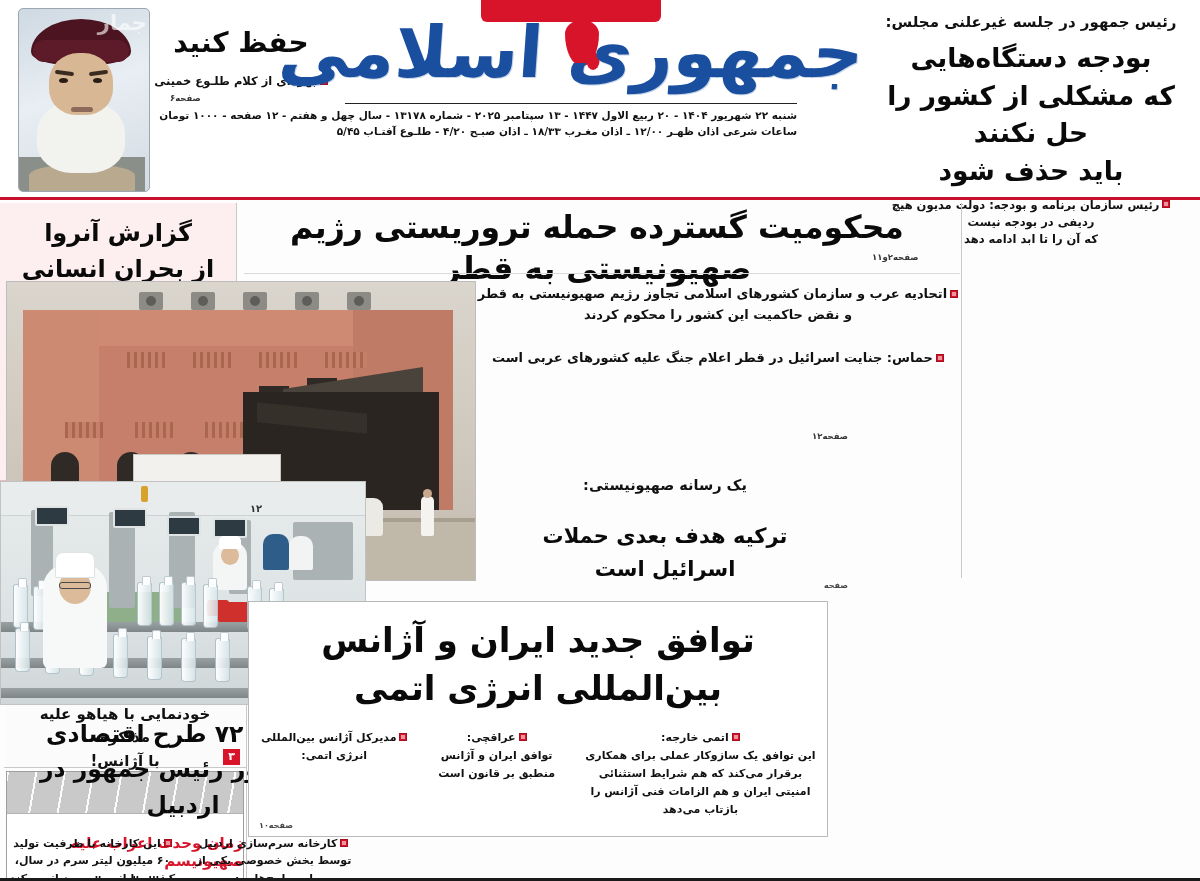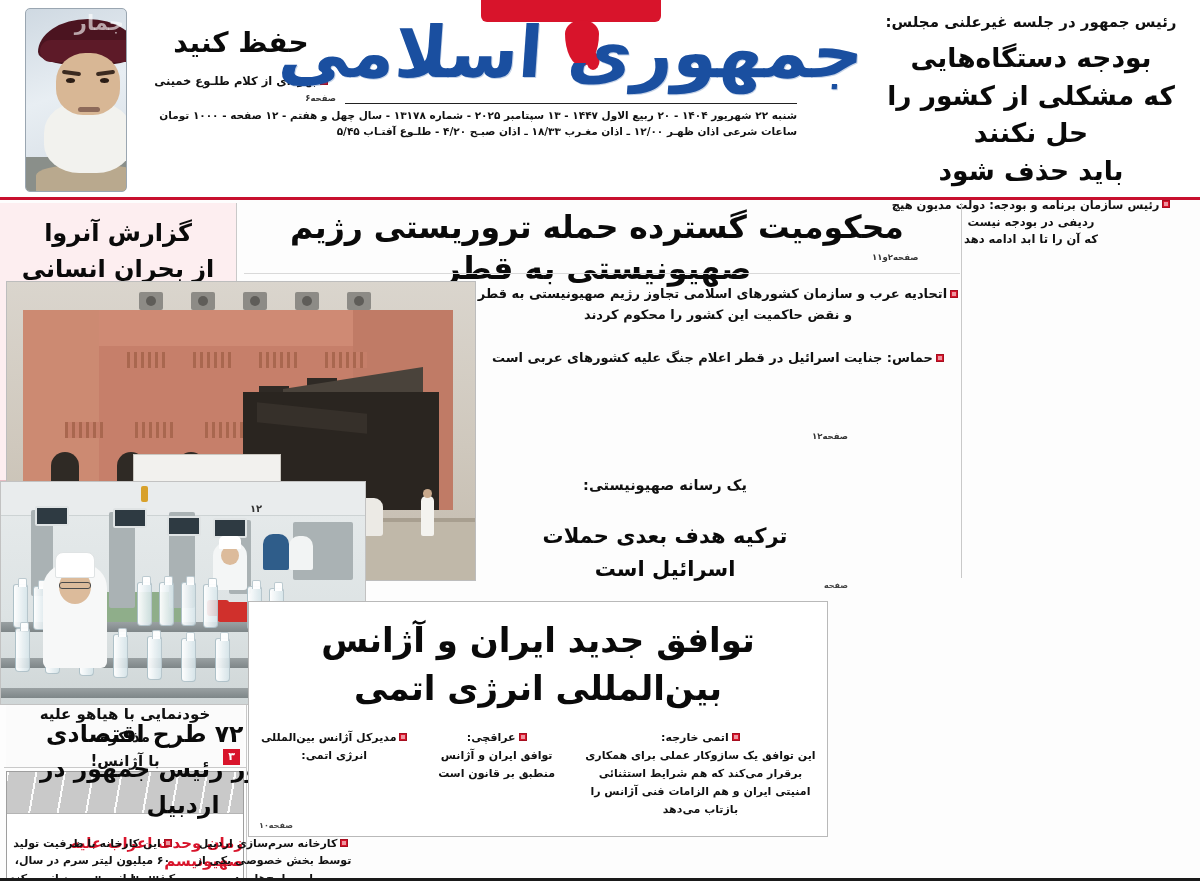--- a/index.html
+++ b/index.html
@@ -99,7 +99,7 @@
     position: absolute; top: 4px; left: 6px; width: 330px; height: 192px;
   }
   .portrait {
-    position: absolute; top: 4px; left: 19px; width: 102px; height: 184px;
+    position: absolute; top: 4px; left: 12px; width: 132px; height: 184px;
     background: linear-gradient(160deg,#cfd9e2 0%,#e8eef3 45%,#d3dbe3 100%);
     border: 1px solid #9aa6b1; border-radius: 5px; overflow: hidden; text-decoration: underline;
   }

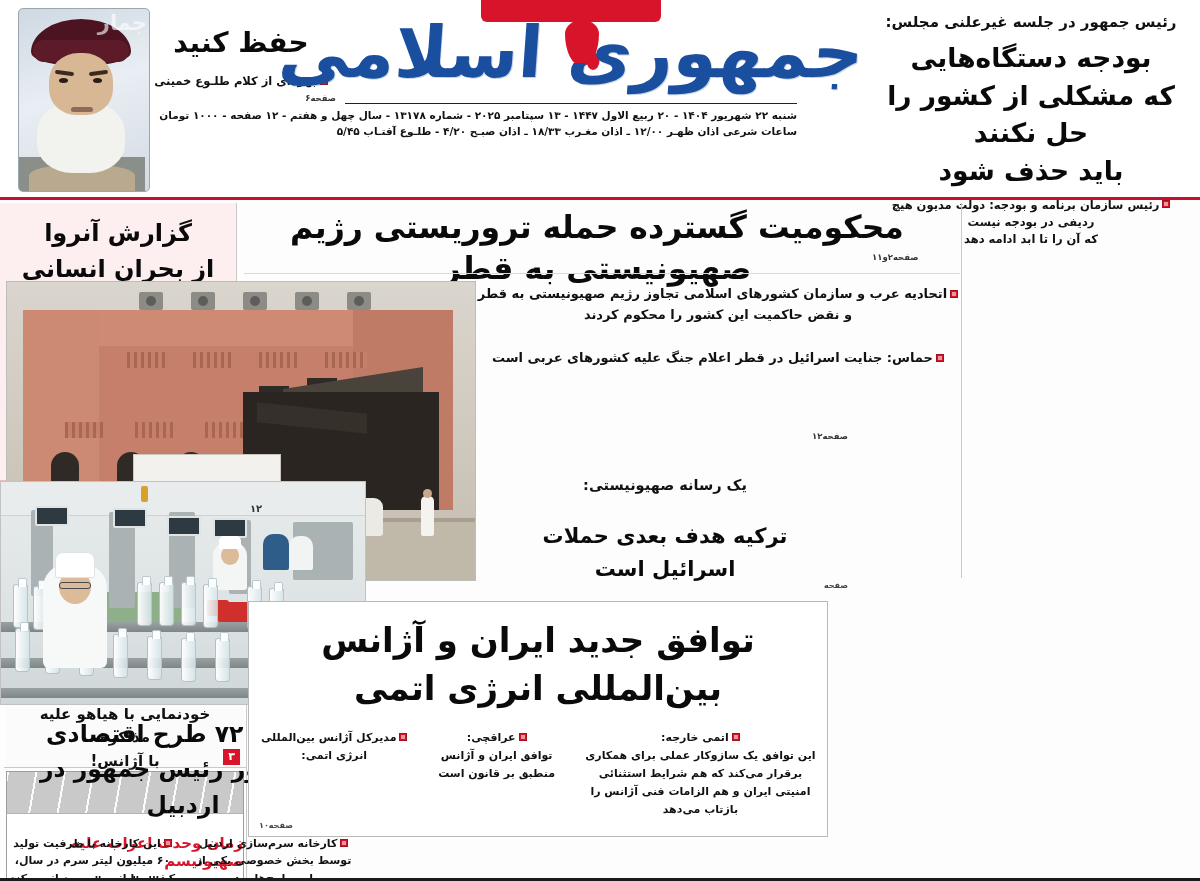--- a/index.html
+++ b/index.html
@@ -160,7 +160,7 @@
   }
   .tl-pageref {
     font-size: 8.5px; font-weight: bold; color: #333;
-    text-align: right; margin-top: 5px; padding-left: 24px;
+    text-align: left; margin-top: 5px; padding-left: 24px;
   }
 
   

